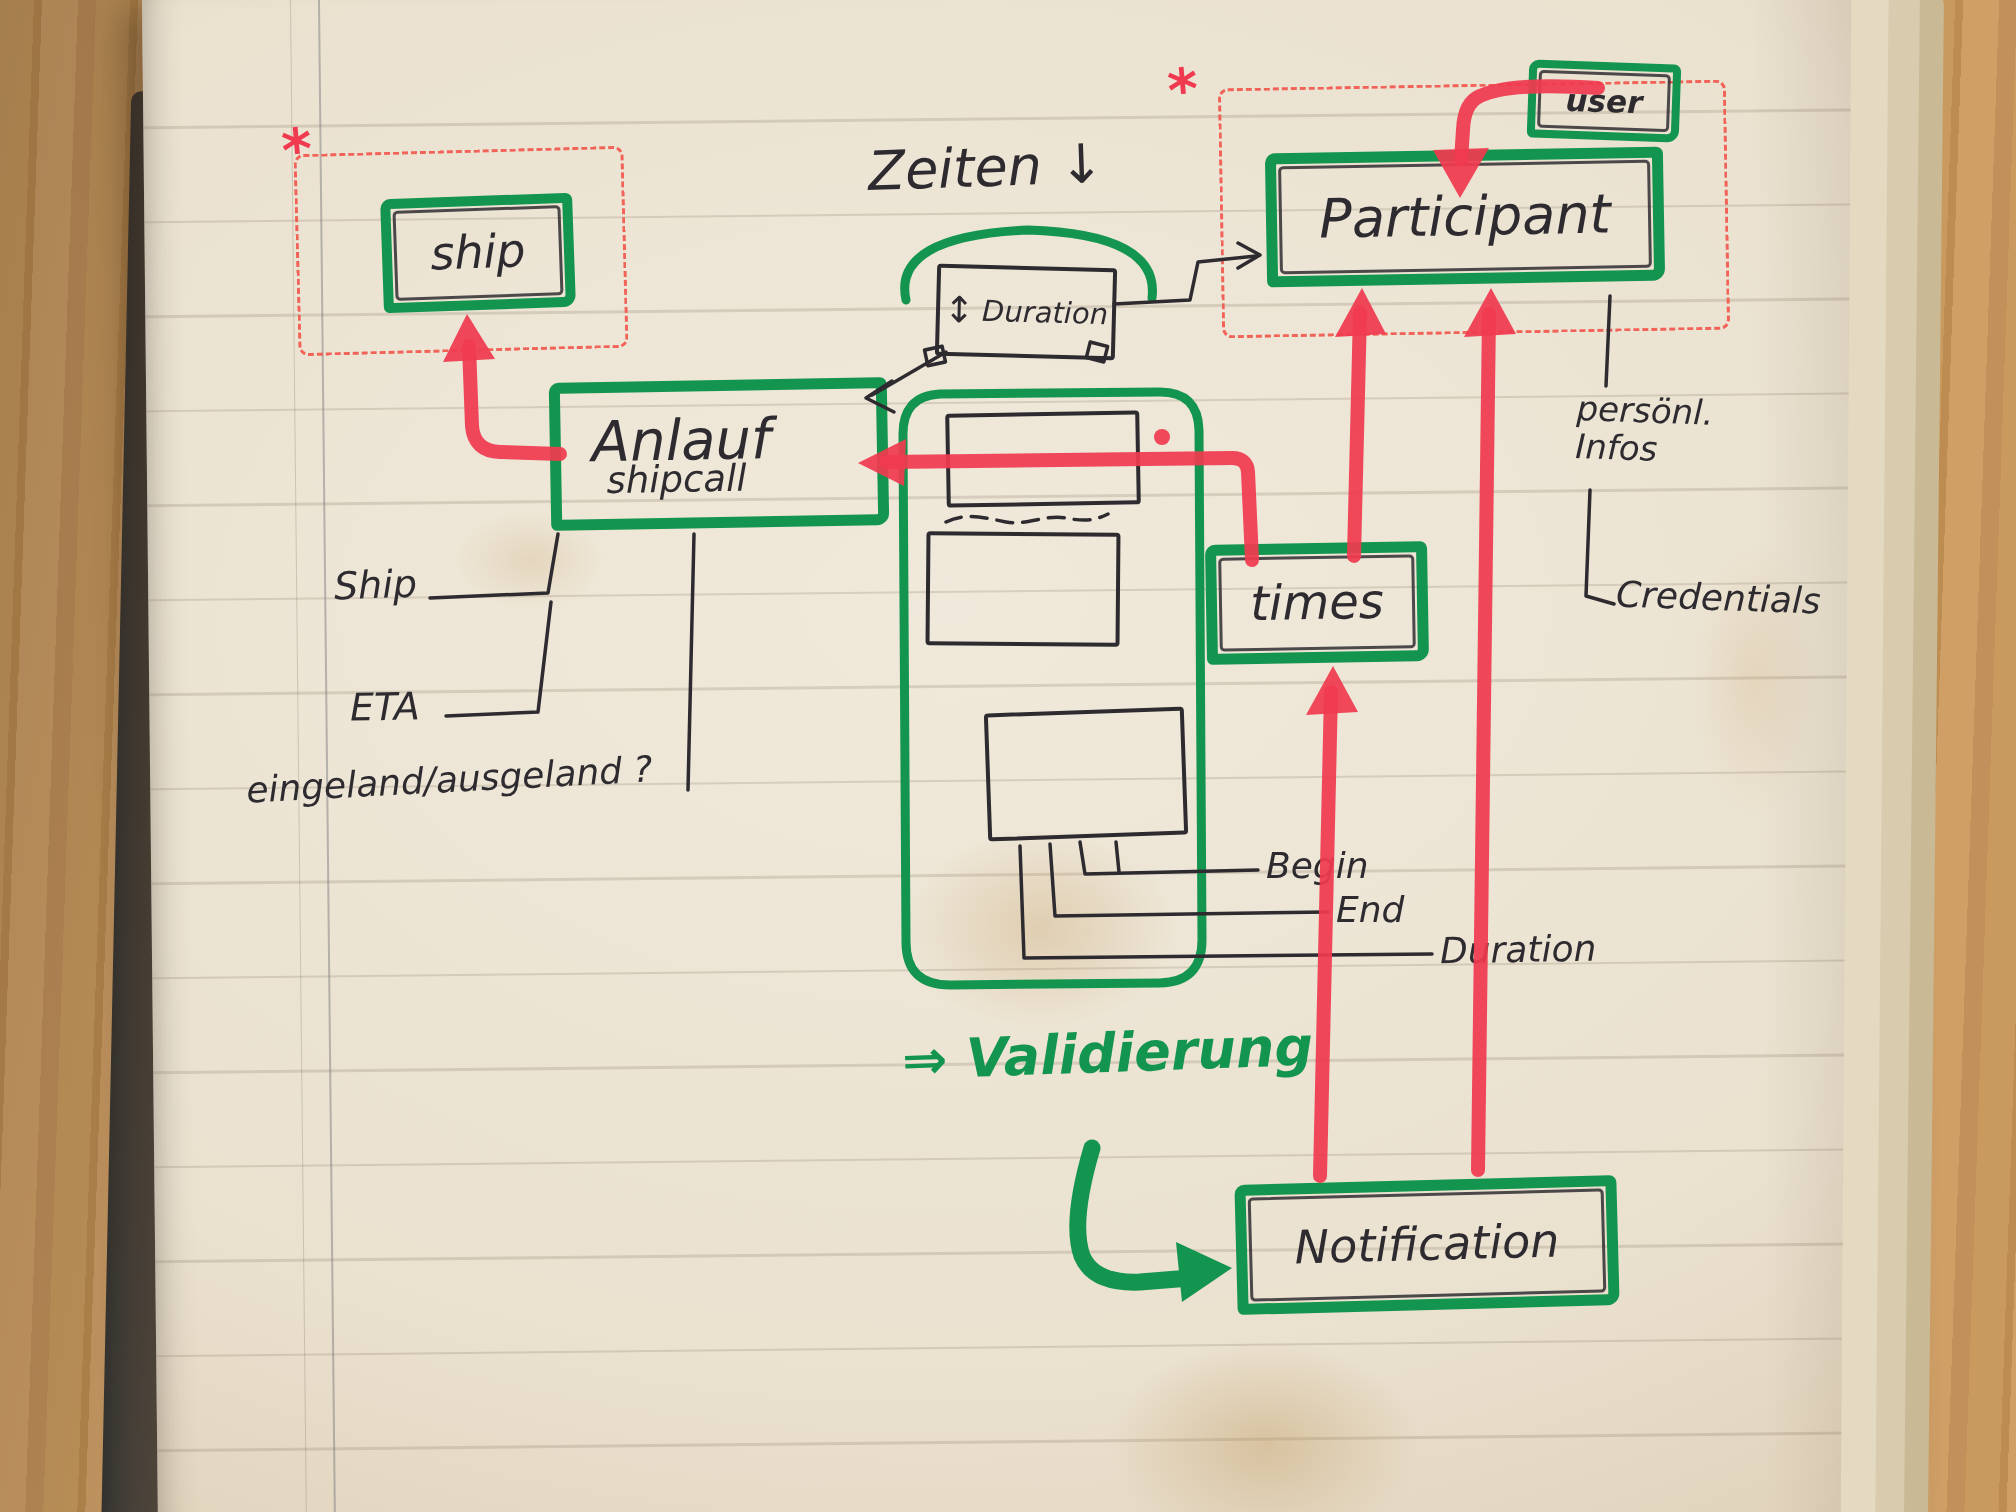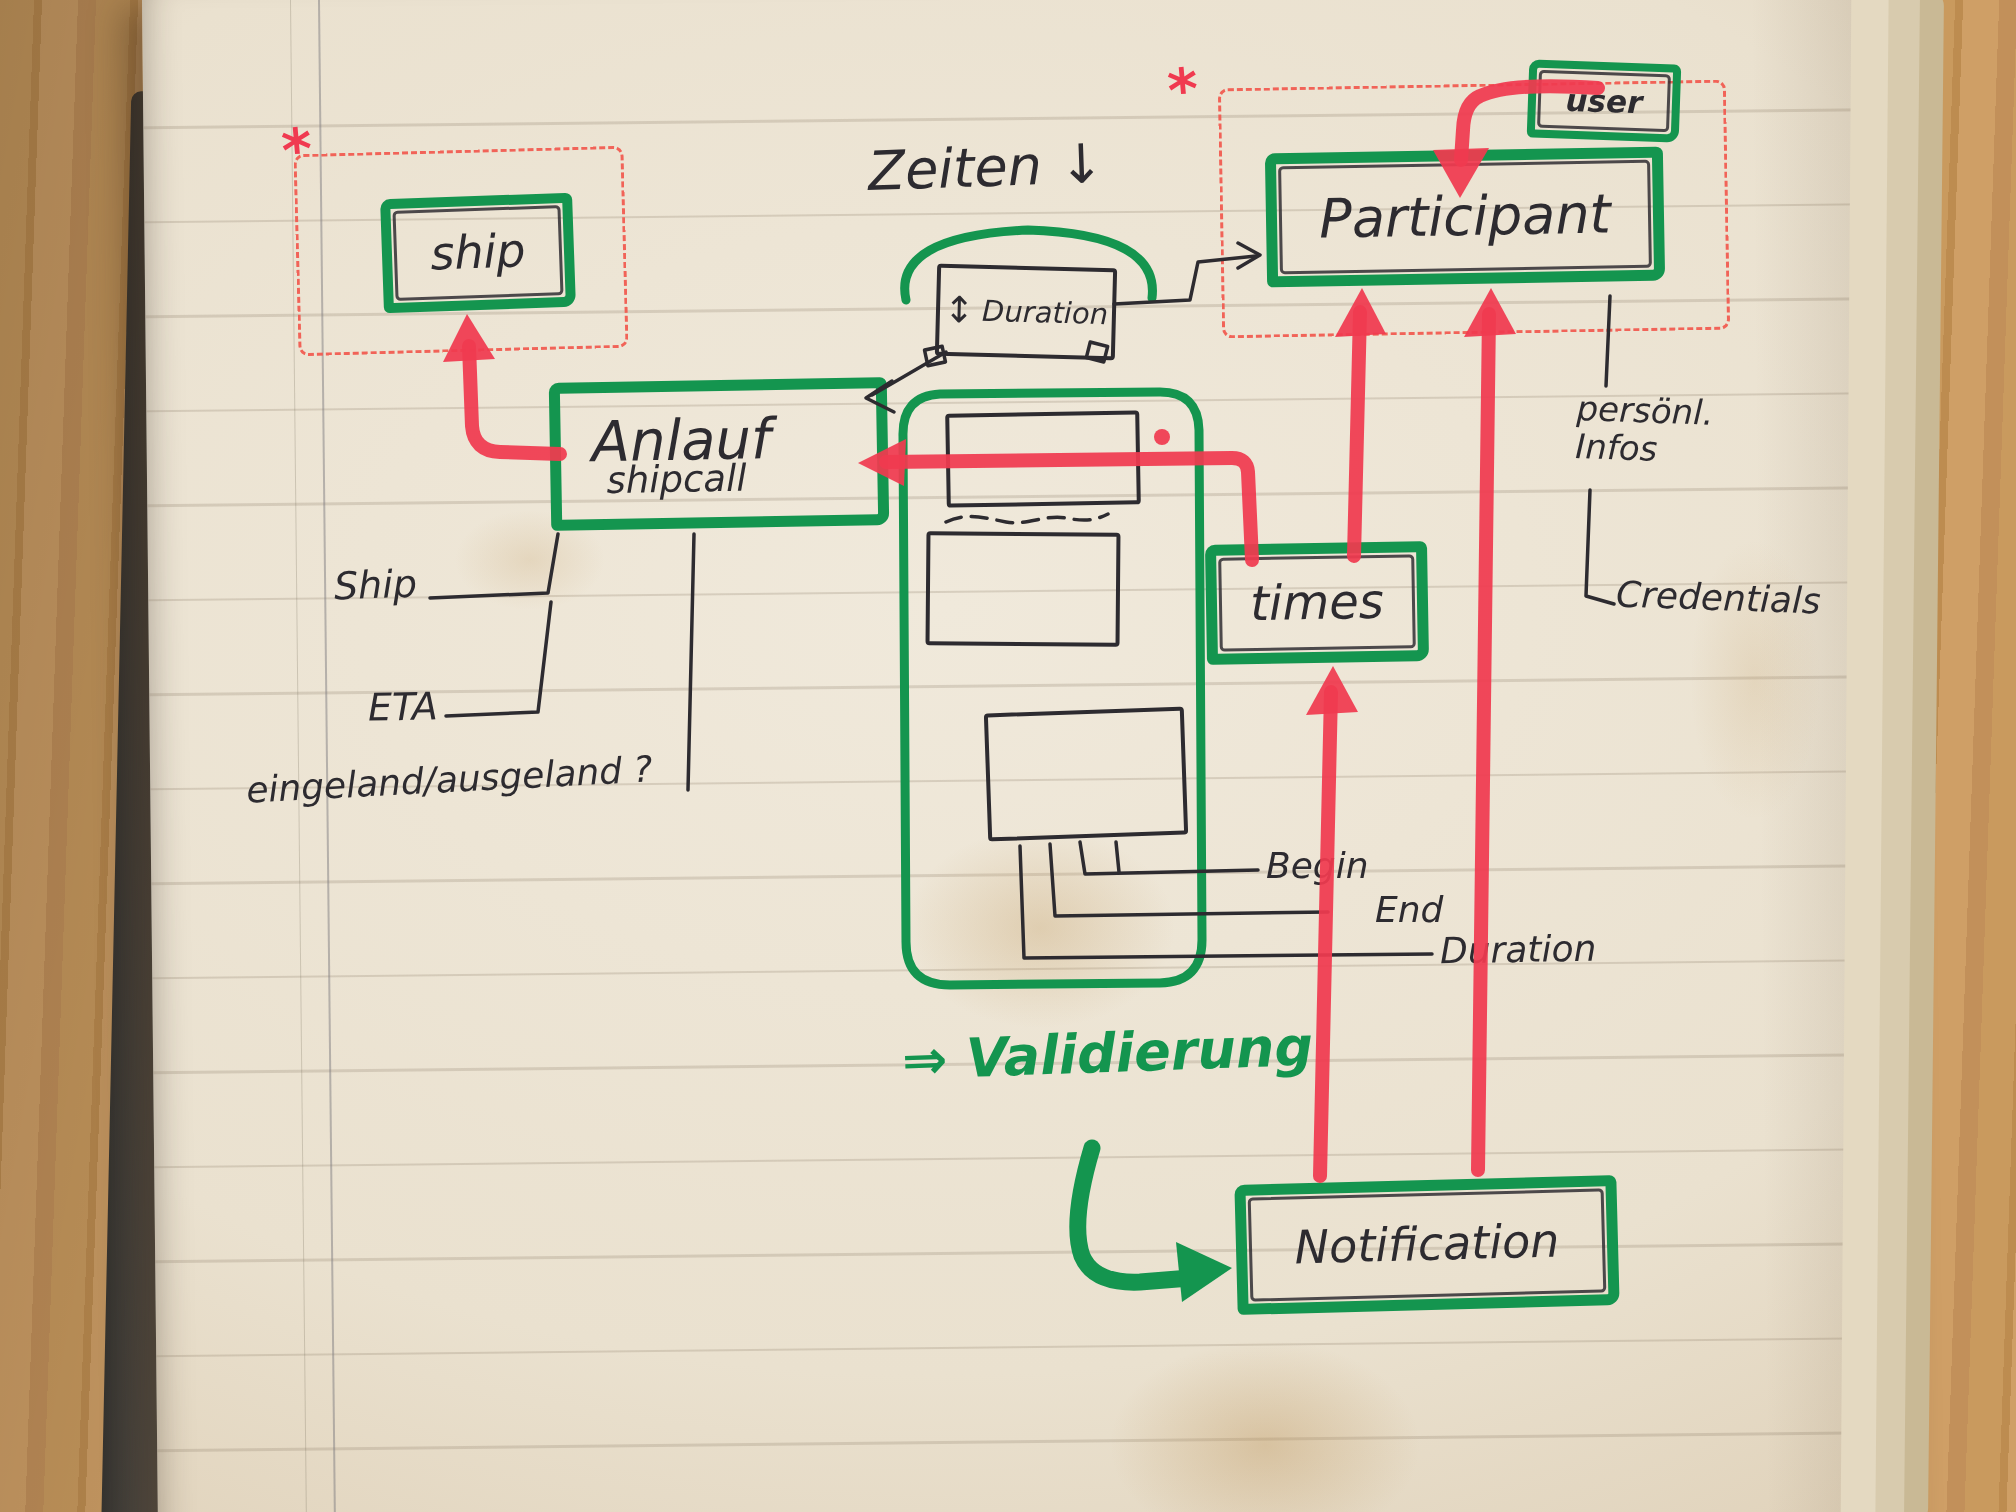--- a/index.html
+++ b/index.html
@@ -148,7 +148,7 @@
     <div class="hand" style="left:868px;top:138px;font-size:54px;transform:rotate(-2deg);">Zeiten ↓</div>
 
     <div class="hand" style="left:334px;top:564px;font-size:38px;transform:rotate(-2deg);">Ship</div>
-    <div class="hand" style="left:350px;top:686px;font-size:38px;transform:rotate(-1deg);margin-left:18px;">ETA</div>
+    <div class="hand" style="left:350px;top:686px;font-size:38px;transform:rotate(-1deg);">ETA</div>
     <div class="hand" style="left:246px;top:760px;font-size:36px;transform:rotate(-3deg);">eingeland/ausgeland ?</div>
 
     <div class="hand" style="left:1576px;top:392px;font-size:34px;width:170px;white-space:normal;transform:rotate(2deg);">persönl. Infos</div>

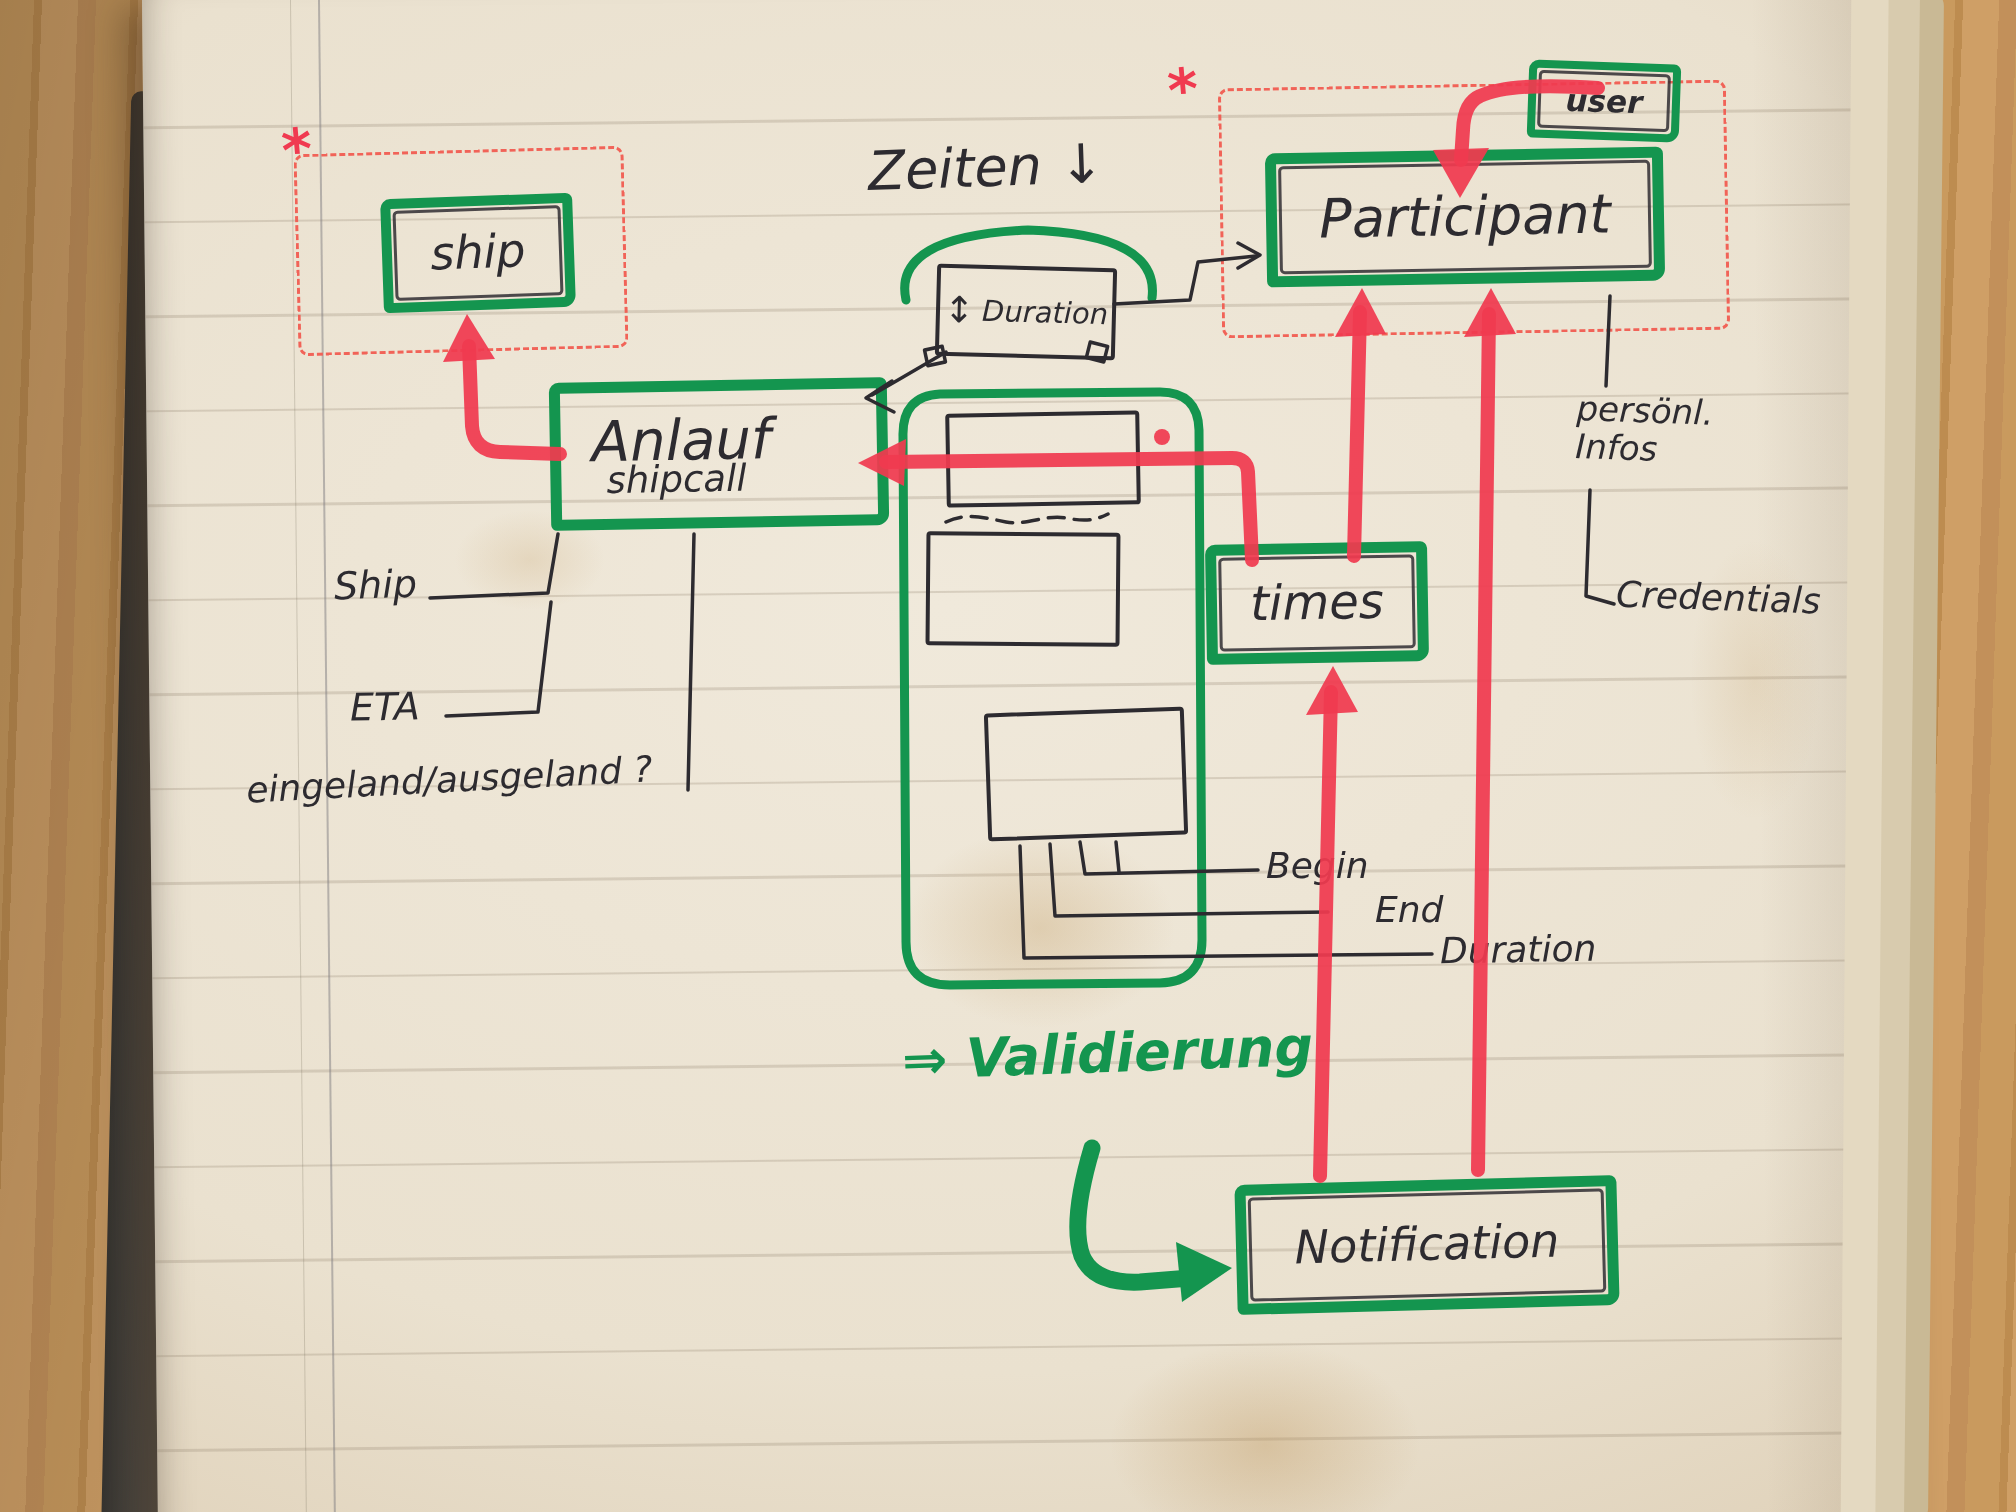--- a/index.html
+++ b/index.html
@@ -155,7 +155,7 @@
     <div class="hand" style="left:1616px;top:578px;font-size:36px;transform:rotate(2deg);">Credentials</div>
 
     <div class="hand" style="left:1266px;top:846px;font-size:36px;">Begin</div>
-    <div class="hand" style="left:1336px;top:890px;font-size:36px;margin-left:39px;">End</div>
+    <div class="hand" style="left:1336px;top:890px;font-size:36px;">End</div>
     <div class="hand" style="left:1440px;top:930px;font-size:36px;transform:rotate(-1deg);">Duration</div>
 
     <div class="hand green-text" style="left:902px;top:1024px;font-size:54px;transform:rotate(-2deg);">⇒ Validierung</div>

